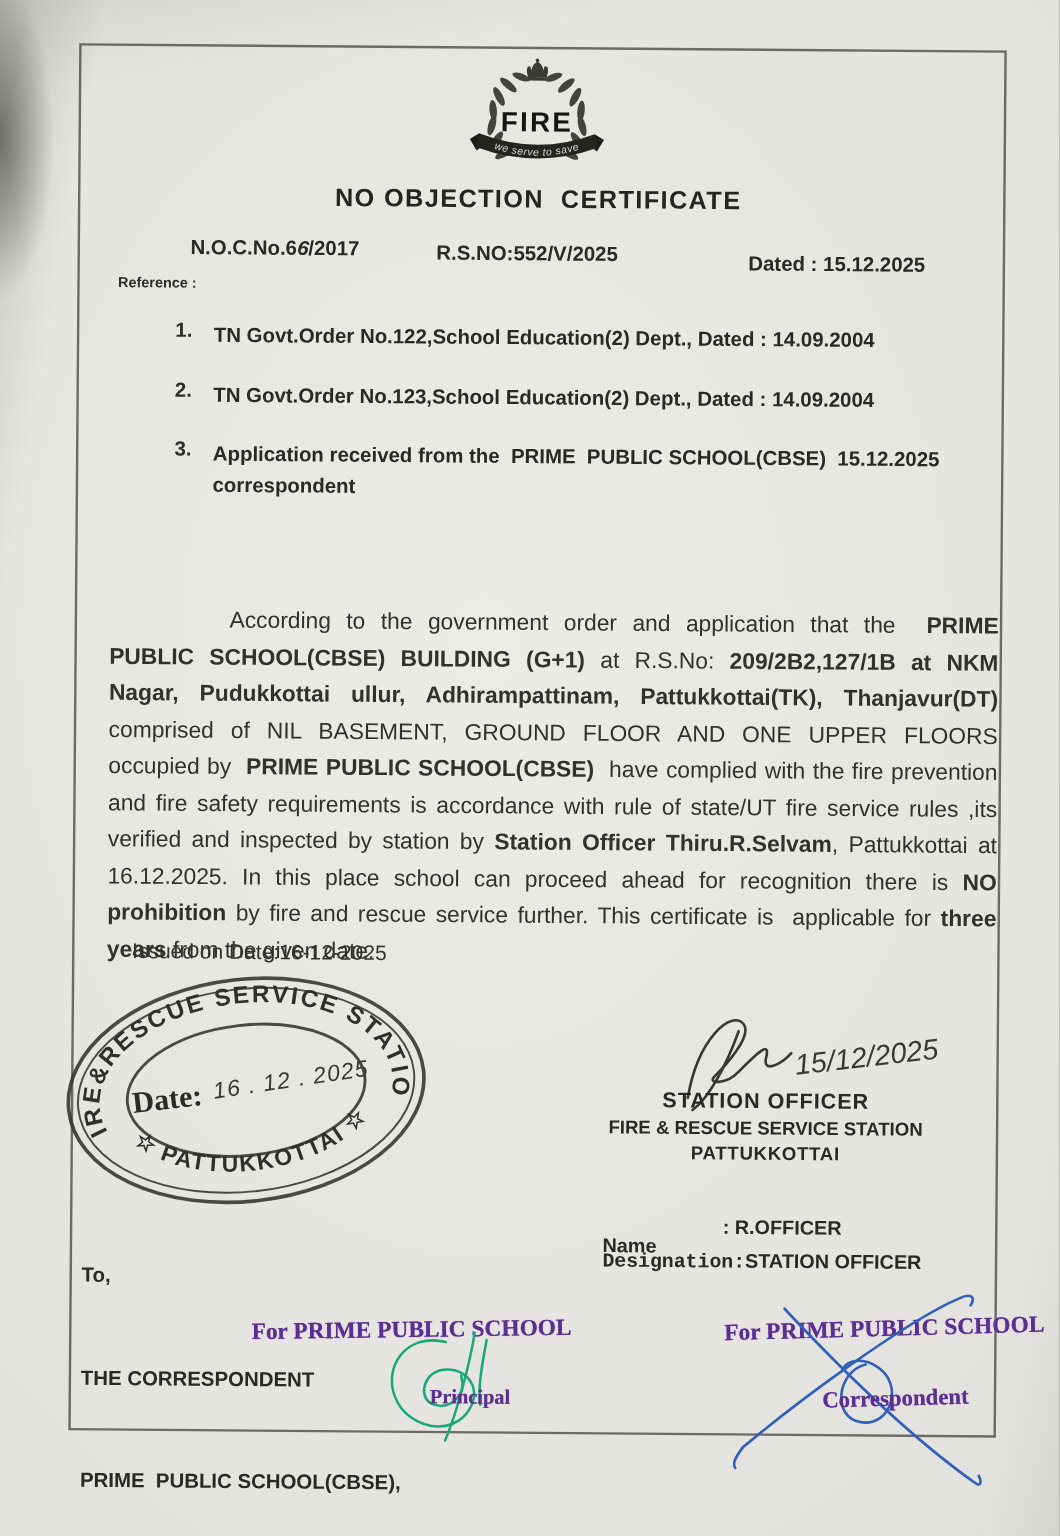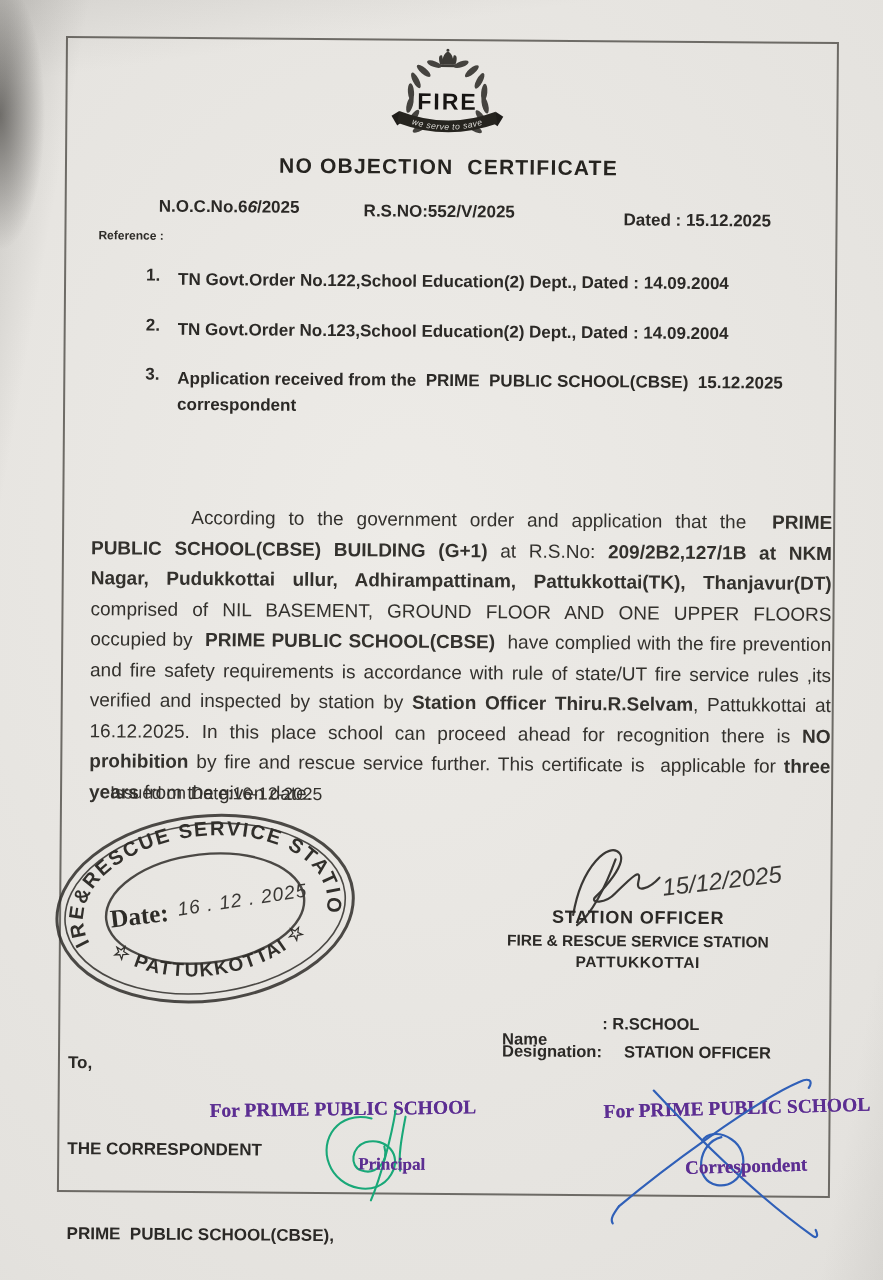--- a/index.html
+++ b/index.html
@@ -89,7 +89,7 @@
 
     <div class="abs title">NO OBJECTION&nbsp; CERTIFICATE</div>
 
-    <div class="abs meta" style="left:160px;top:196px;"><span>N.O.C.No.6</span><span class="hand6">6</span><span>/2025</span></div>
+    <div class="abs meta" style="left:160px;top:196px;"><span>N.O.C.No.6</span><span class="hand6">6</span><span>/2017</span></div>
     <div class="abs meta" style="left:365px;top:199px;">R.S.NO:552/V/2025</div>
     <div class="abs meta" style="left:625px;top:206px;">Dated : 15.12.2025</div>
 

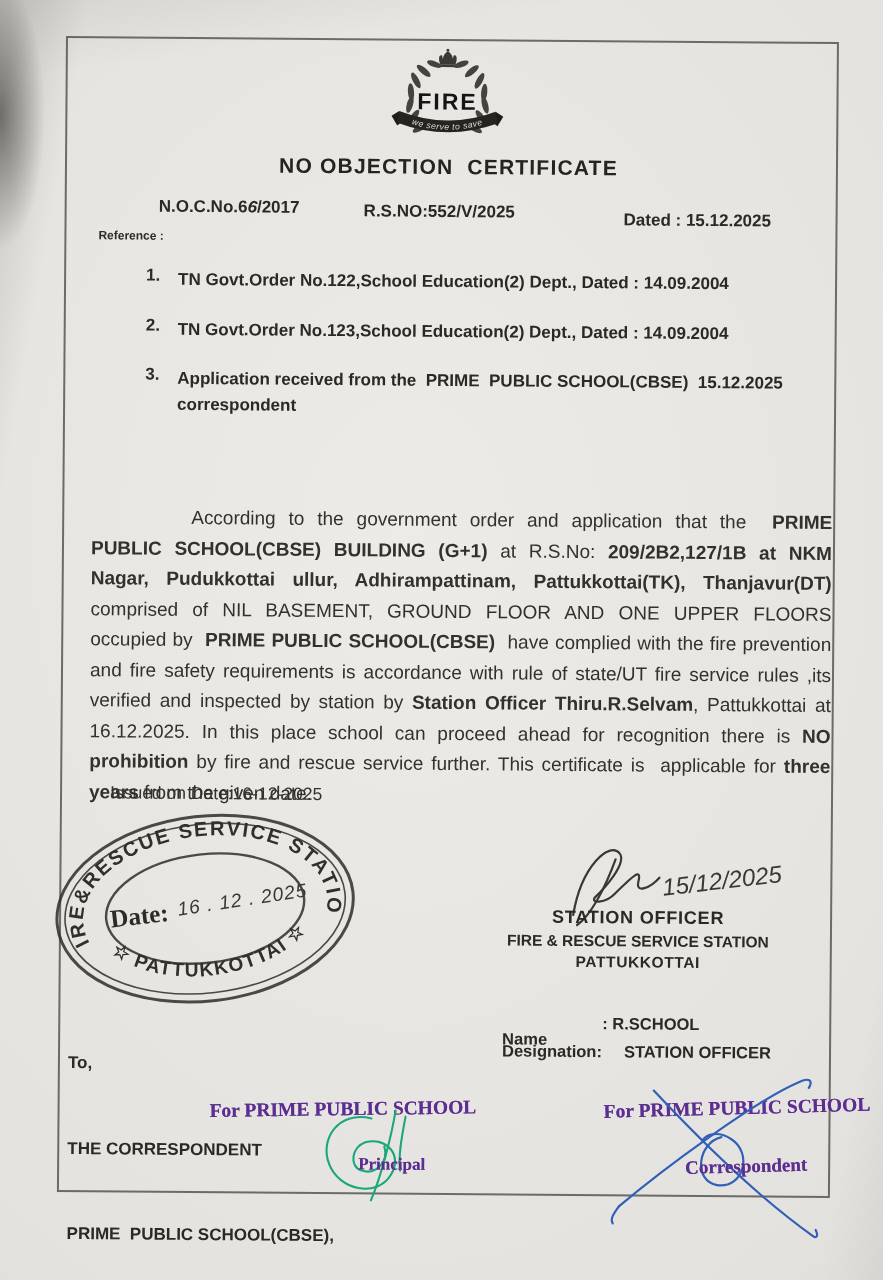--- a/index.html
+++ b/index.html
@@ -153,7 +153,7 @@
 
     <div class="abs namerow" style="top:1010px;">
       <div class="lab">Name</div>
-      <div>: R.SCHOOL</div>
+      <div>: R.OFFICER</div>
     </div>
     <div class="abs namerow" style="top:1038px;">
       <div style="margin-right:22px;">Designation:</div>

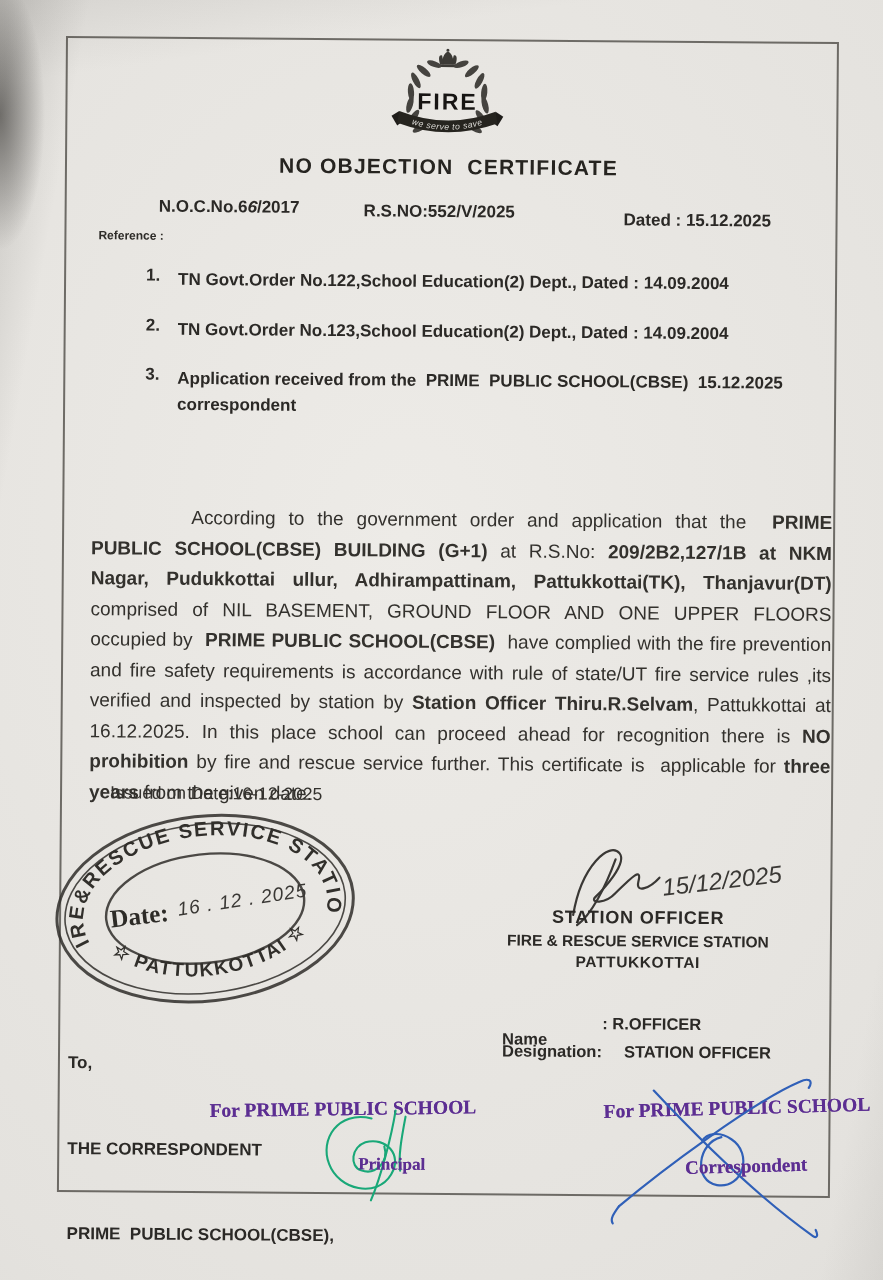--- a/index.html
+++ b/index.html
@@ -156,7 +156,7 @@
       <div>: R.OFFICER</div>
     </div>
     <div class="abs namerow" style="top:1038px;">
-      <div style="margin-right:22px;">Designation:</div>
+      <div style="margin-right:0;font-family:Liberation Mono, monospace;">Designation:</div>
       <div>STATION OFFICER</div>
     </div>
 

